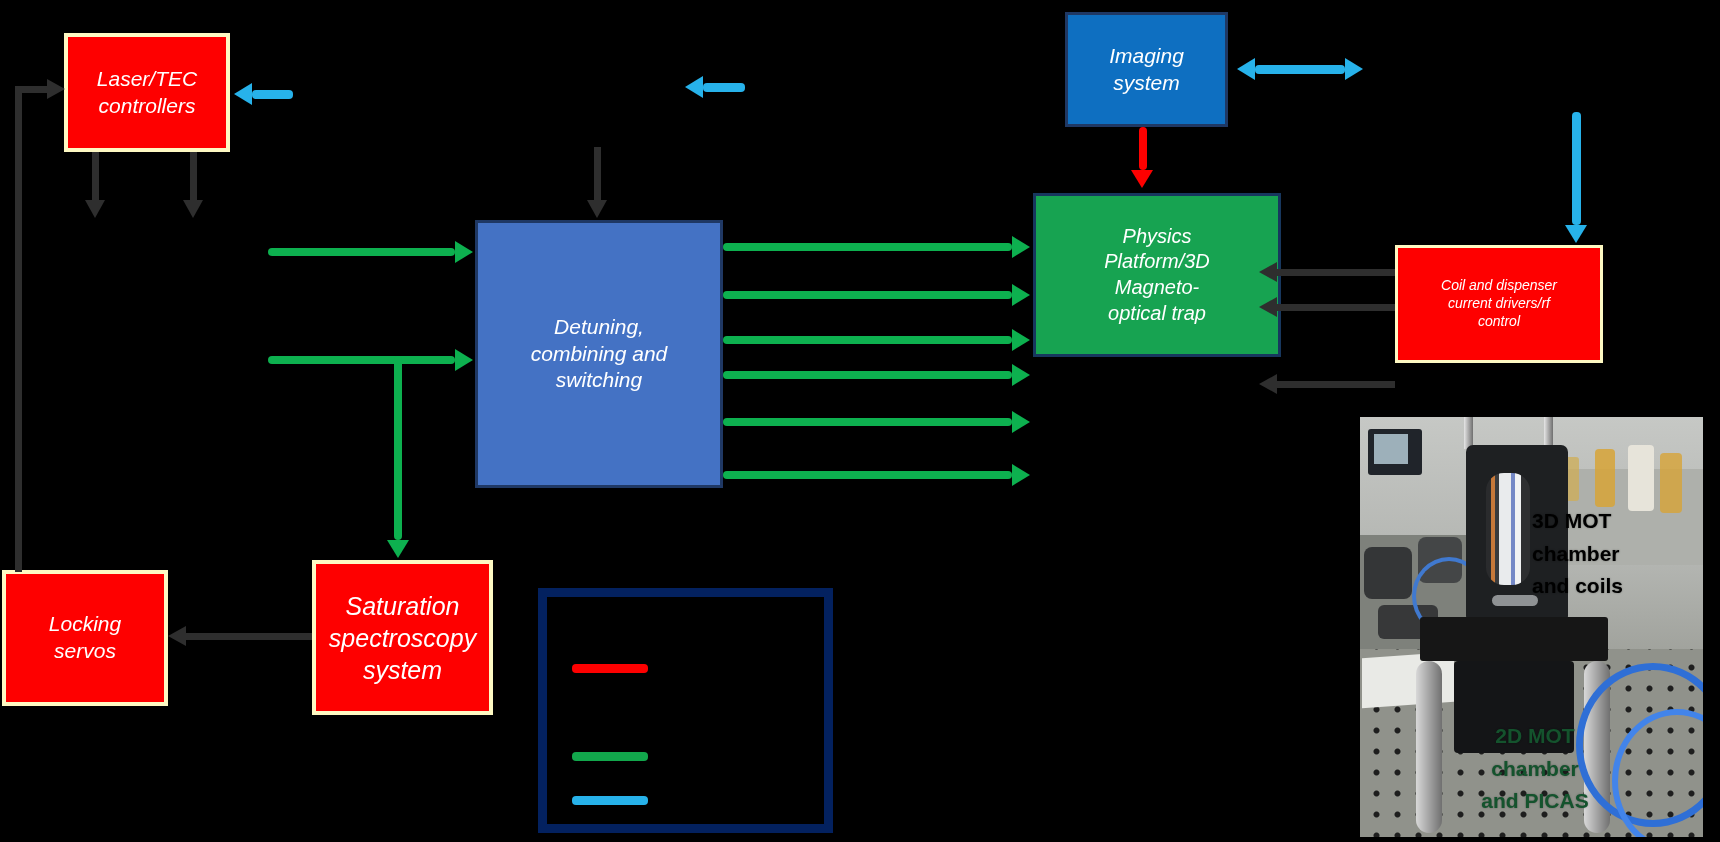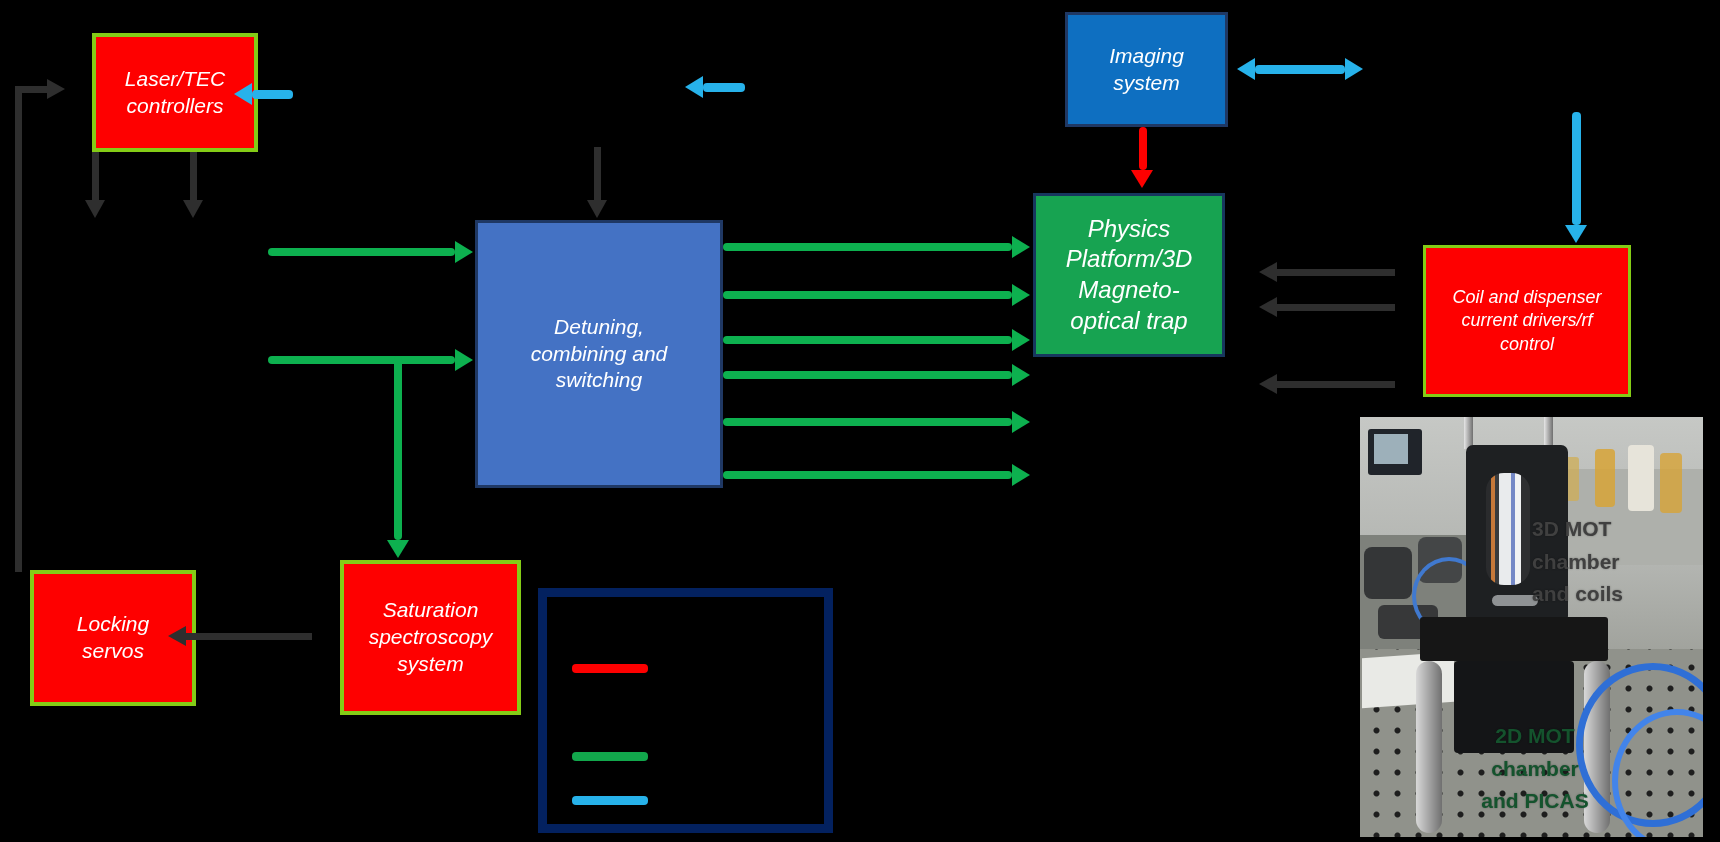--- a/index.html
+++ b/index.html
@@ -8,7 +8,7 @@
   .box{position:absolute;box-sizing:border-box;display:flex;align-items:center;justify-content:center;
        text-align:center;color:#fff;}
   .box .lbl{white-space:pre-line;line-height:1.28;font-style:italic;}
-  .b-navy{border:4px solid #84cc16;margin-left:28px;}
+  .b-navy{border:4px solid #fef9c3;}
   .b-navy3{border:3px solid #1f3864;}
   .stem{position:absolute;}
   .tri{position:absolute;width:0;height:0;}

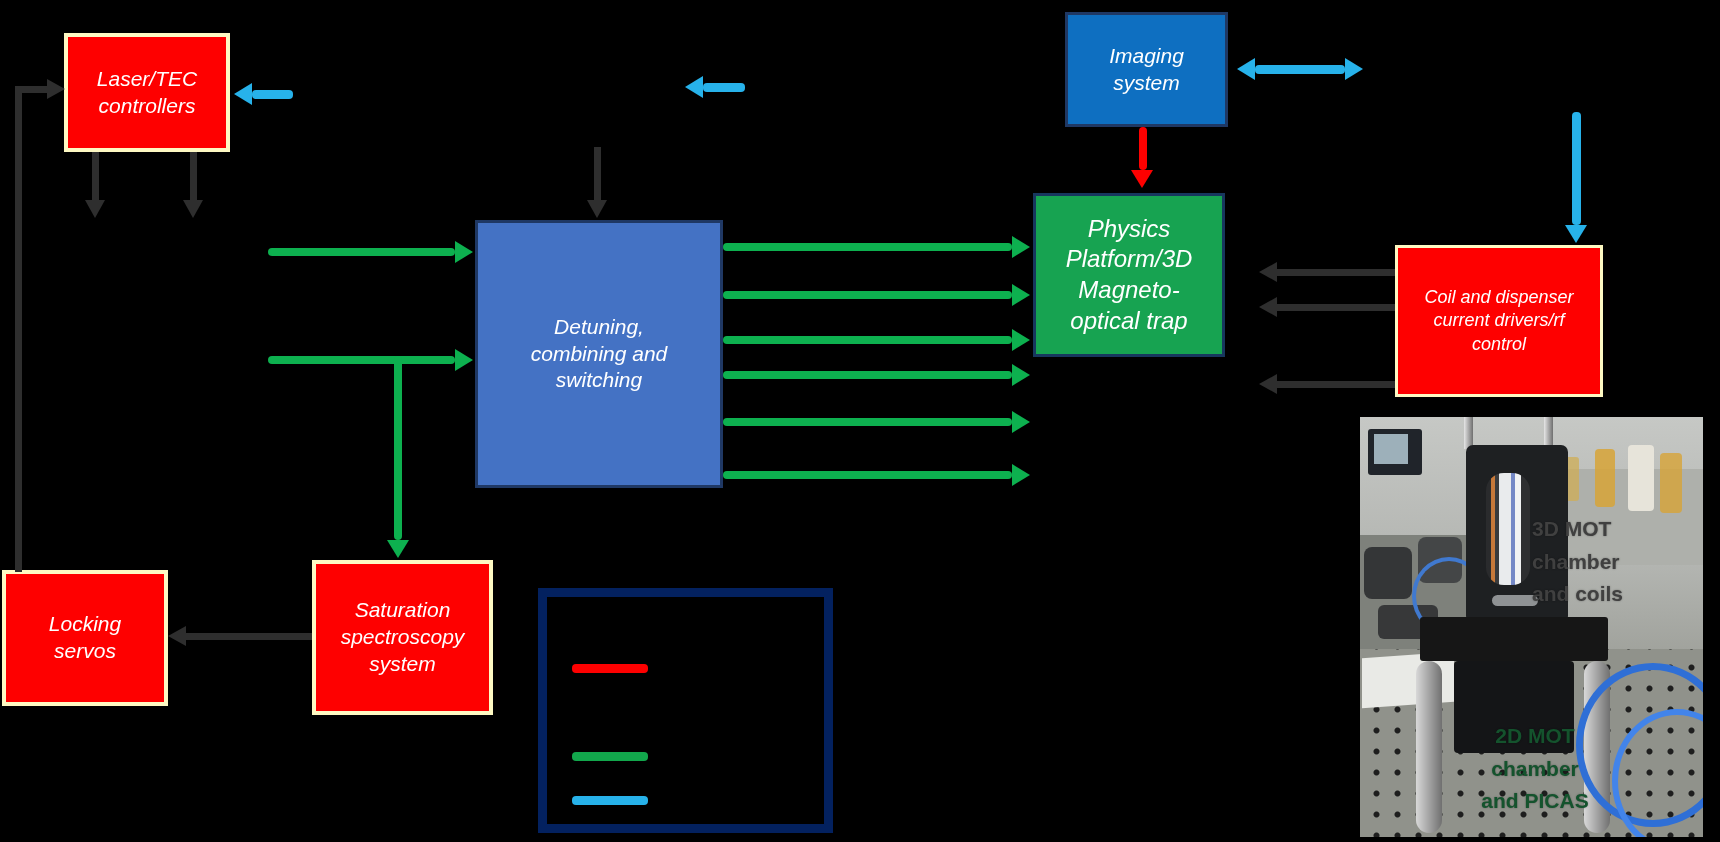--- a/index.html
+++ b/index.html
@@ -45,7 +45,7 @@
 system</span>
   </div>
 
-  <div class="box b-navy3" style="left: 1033px; top: 193px; width: 192px; height: 164px; font-size: 24px; border-color: rgb(23, 55, 94); background: rgb(23, 163, 81);">
+  <div class="box b-navy3" style="left: 1033px; top: 193px; width: 248px; height: 164px; font-size: 20px; border-color: rgb(23, 55, 94); background: rgb(23, 163, 81);">
     <span class="lbl">Physics
 Platform/3D
 Magneto-

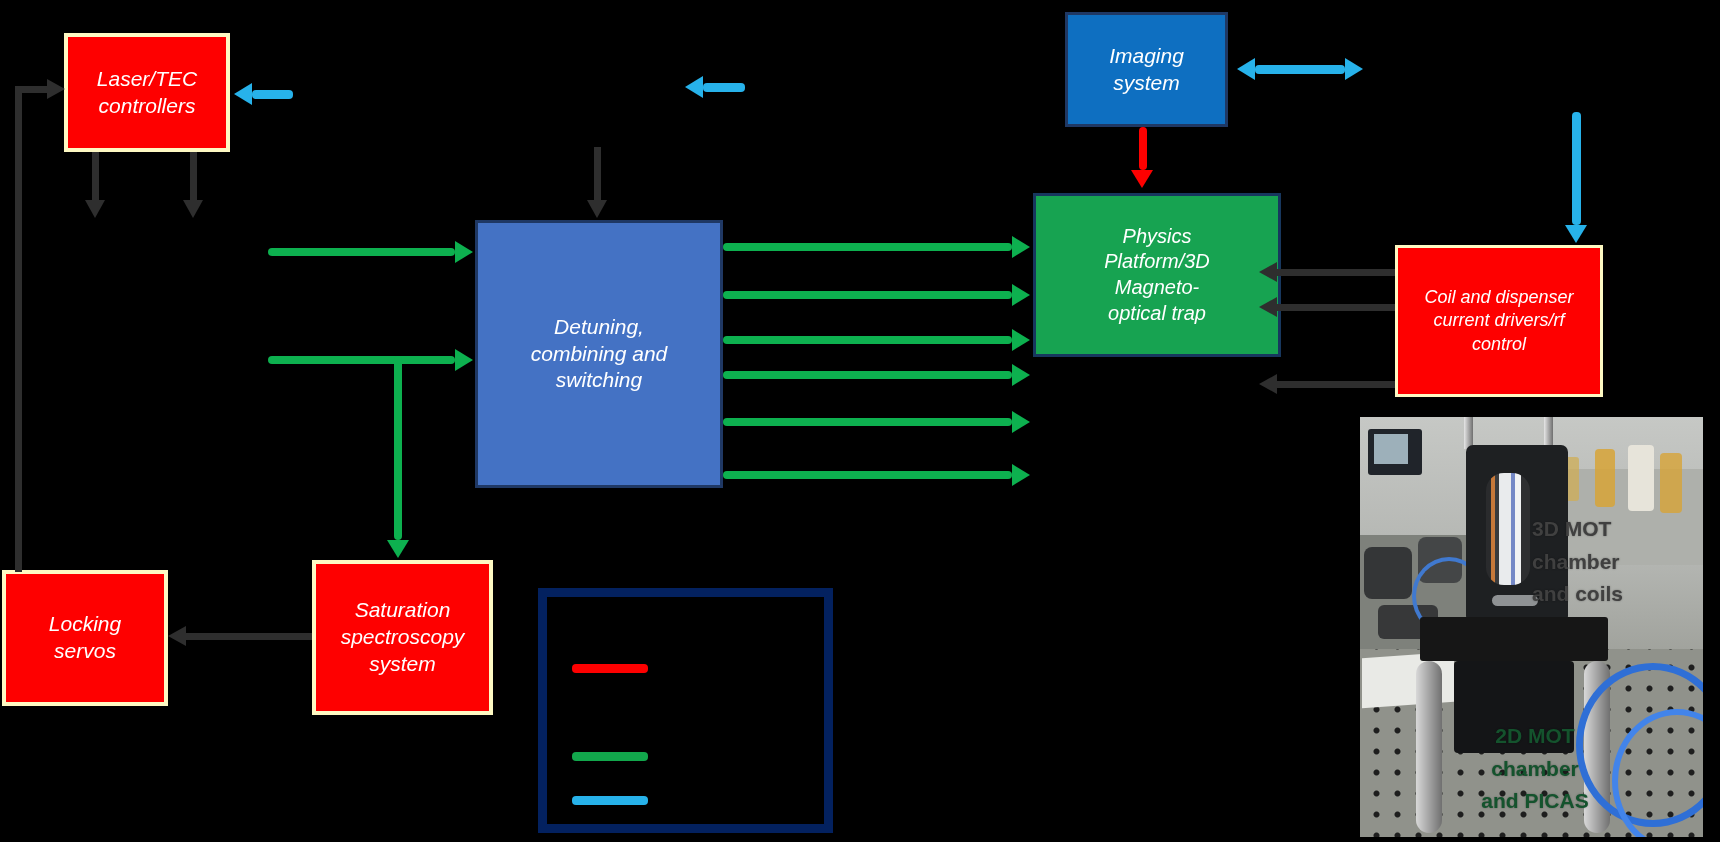--- a/index.html
+++ b/index.html
@@ -53,7 +53,7 @@
   </div>
 
 
-  <div class="box b-navy" style="left: 1395px; top: 245px; width: 208px; height: 152px; font-size: 18px; border-width: 3px; background: rgb(254, 0, 0);">
+  <div class="box b-navy" style="left: 1395px; top: 245px; width: 208px; height: 118px; font-size: 14px; border-width: 3px; background: rgb(254, 0, 0);">
     <span class="lbl">Coil and dispenser
 current drivers/rf
 control</span>

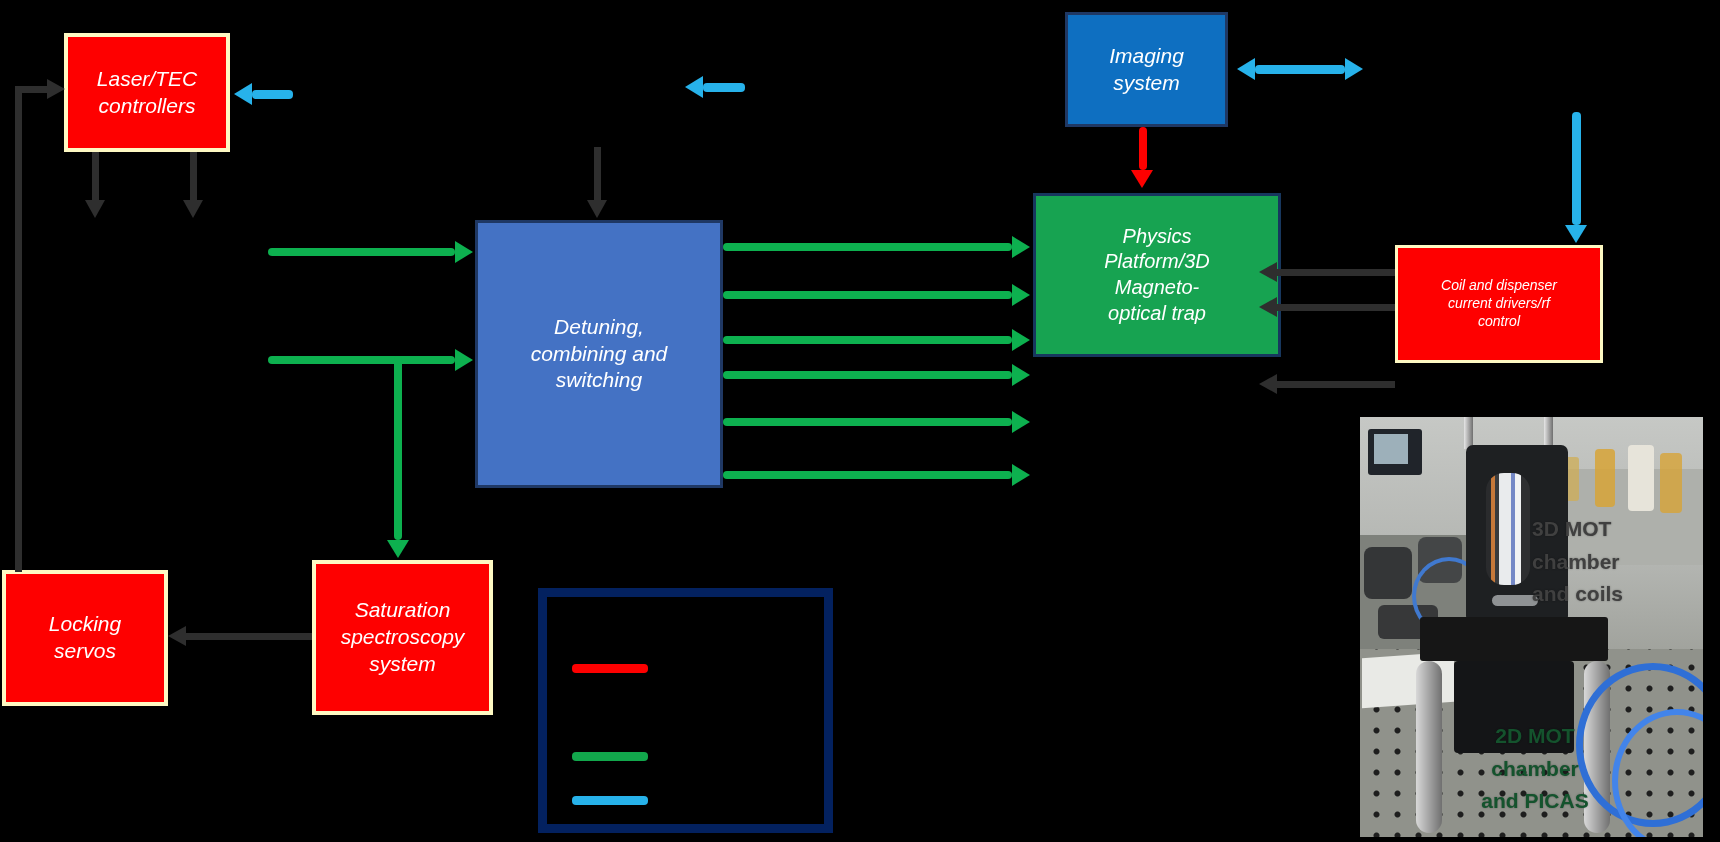--- a/index.html
+++ b/index.html
@@ -221,7 +221,7 @@
     <div class="ph" style="left:216px;top:246px;width:140px;height:150px;border:7px solid #2f6fd6;border-radius:50%;"></div>
     <div class="ph" style="left:252px;top:292px;width:118px;height:132px;border:6px solid #4284ea;border-radius:50%;"></div>
 
-    <div class="ph-label" style="left: 172px; top: 96px; color: #404040;">3D MOT
+    <div class="ph-label" style="left: 172px; top: 88px; color: #000000;">3D MOT
 chamber
 and coils</div>
     <div class="ph-label" style="left: 100px; top: 303px; text-align: center; width: 150px; color: #14532d;">2D MOT

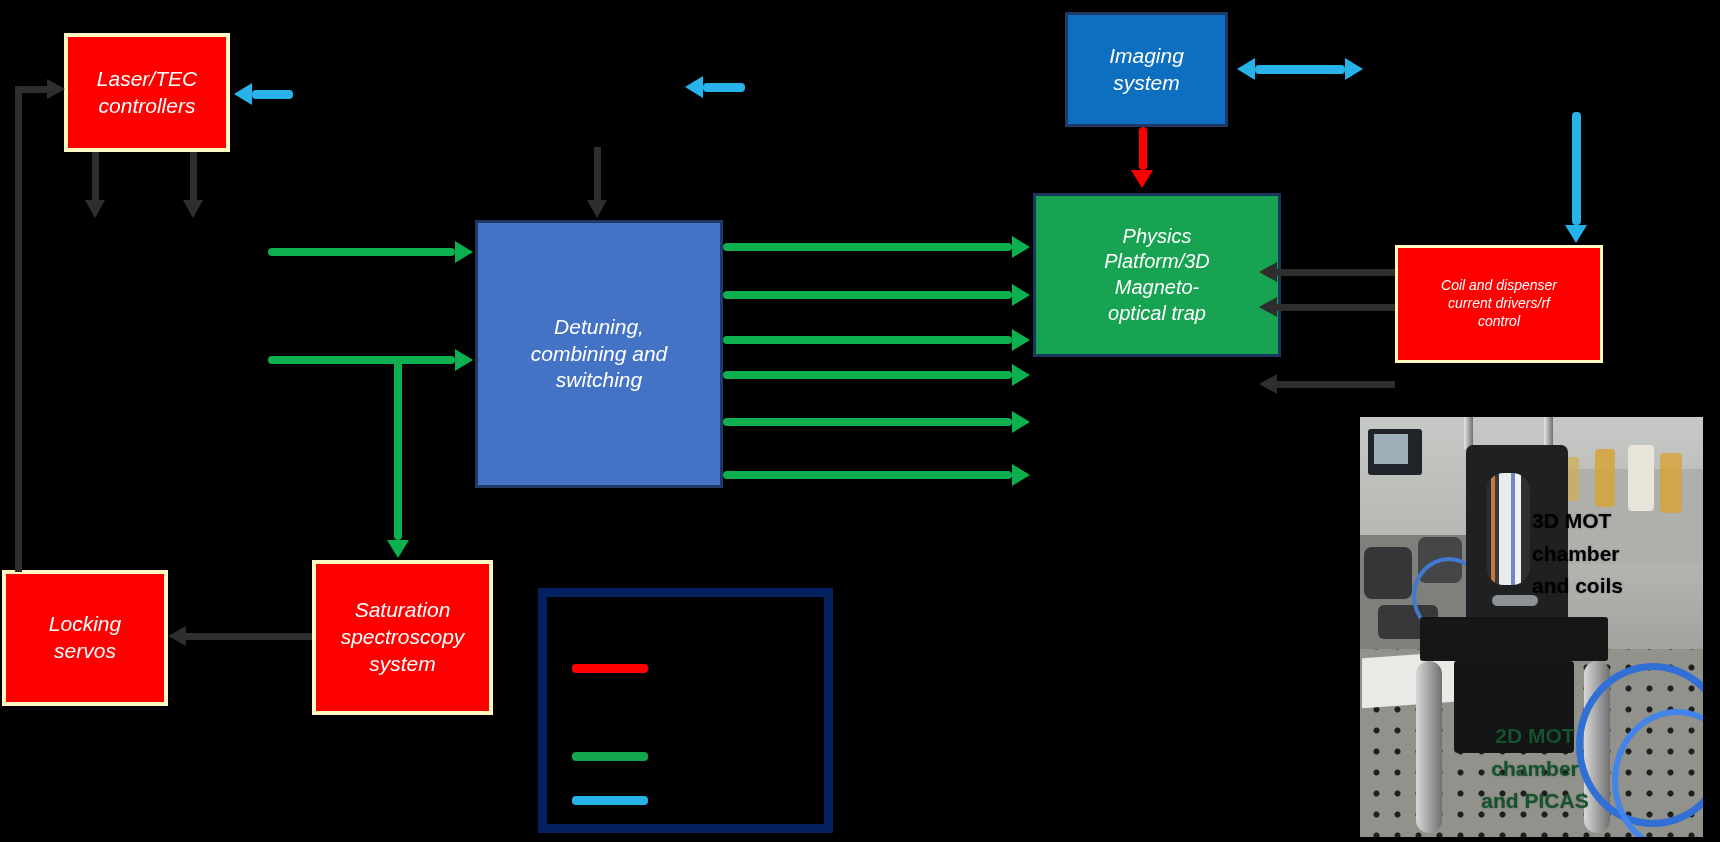--- a/index.html
+++ b/index.html
@@ -64,7 +64,7 @@
 servos</span>
   </div>
 
-  <div class="box b-navy" style="left: 312px; top: 560px; width: 181px; height: 155px; font-size: 21px; background: rgb(254, 0, 0); justify-content: center;">
+  <div class="box b-navy" style="left: 312px; top: 560px; width: 181px; height: 155px; font-size: 25px; background: rgb(254, 0, 0); justify-content: center;">
     <span class="lbl">Saturation
 spectroscopy
 system</span>

